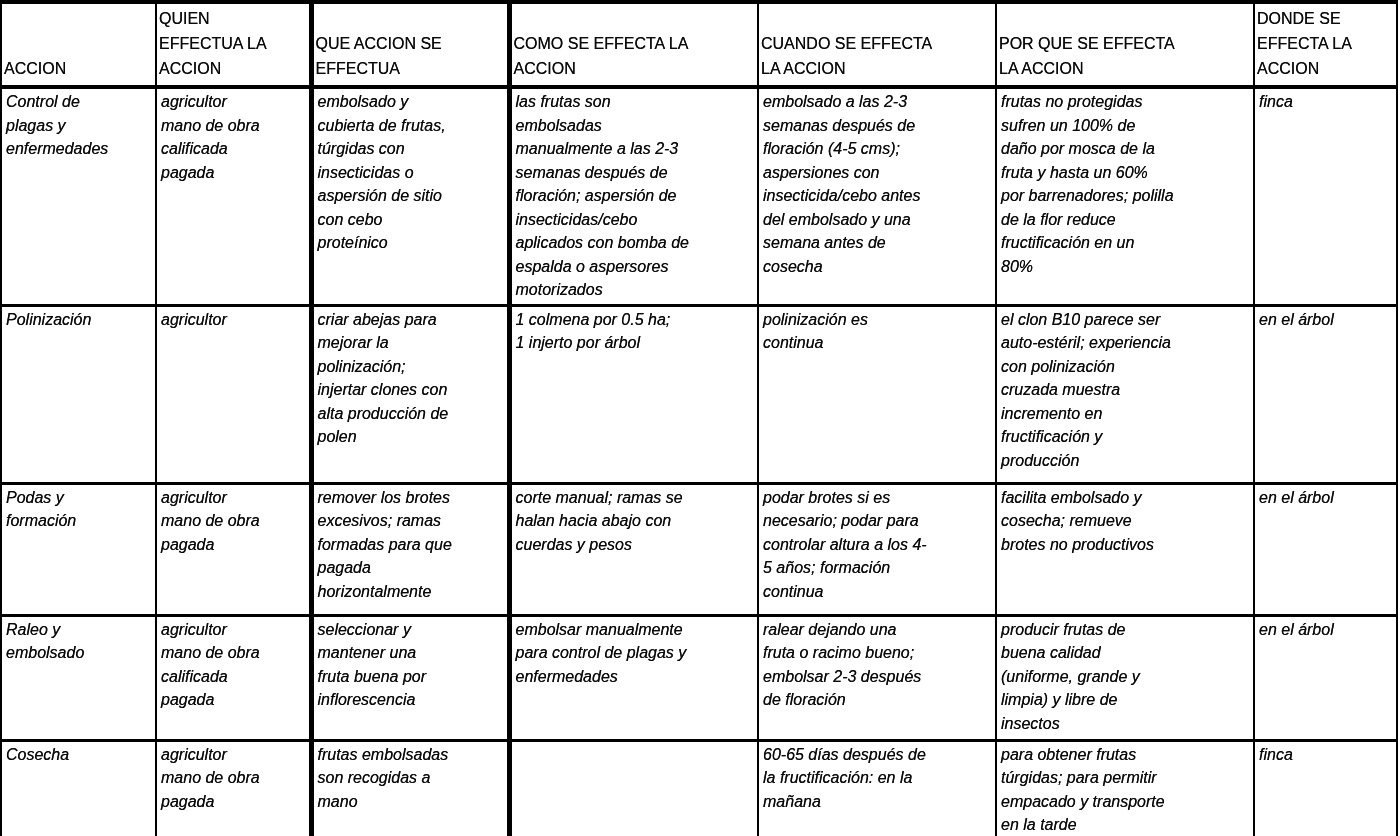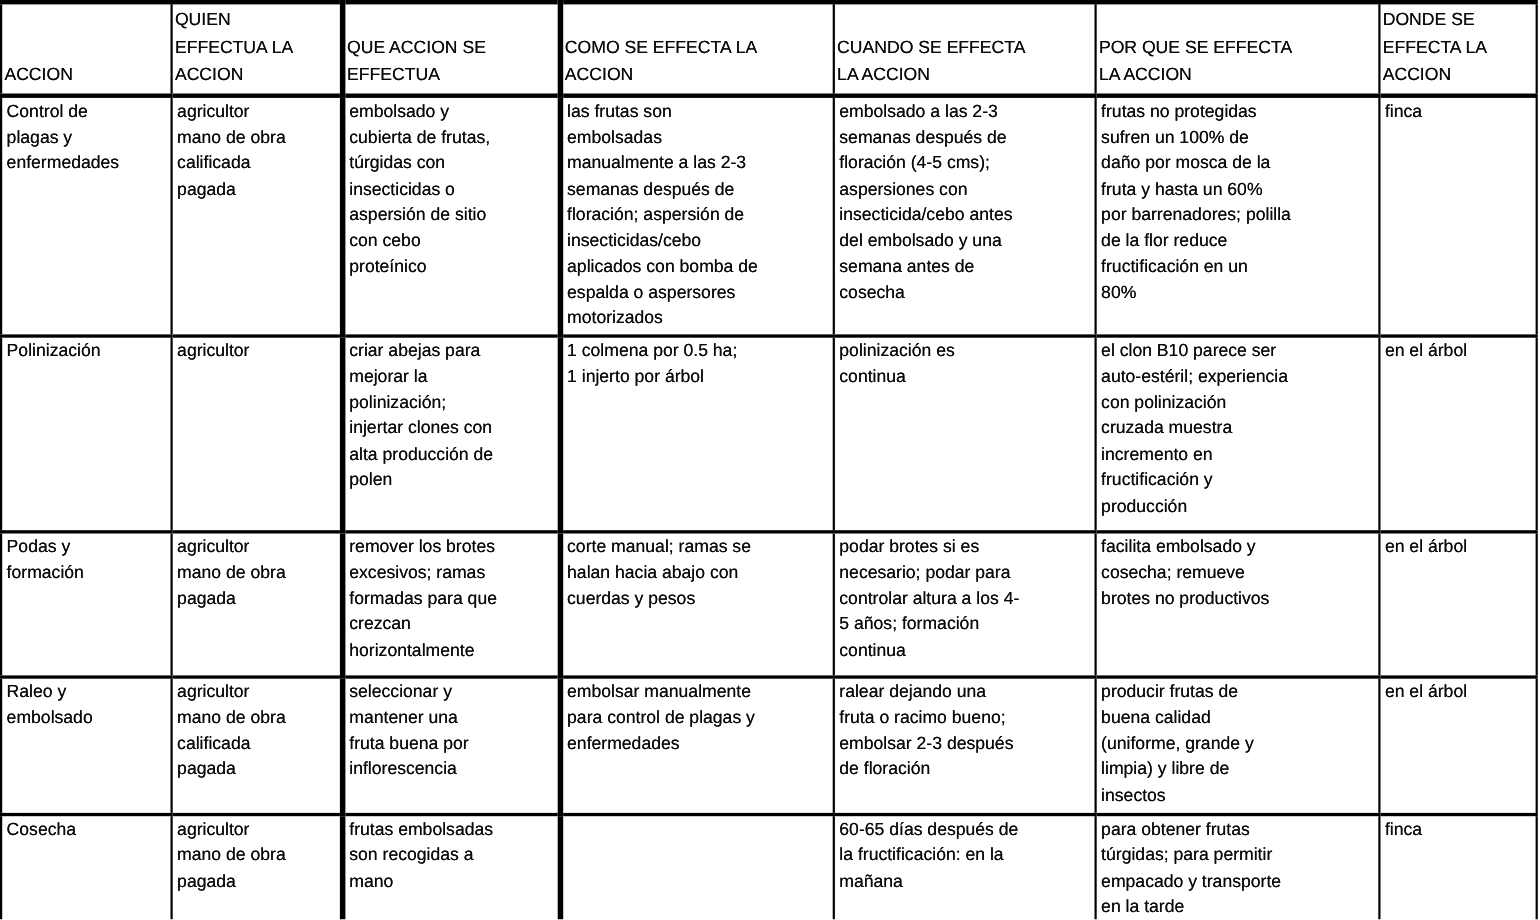--- a/index.html
+++ b/index.html
@@ -58,6 +58,7 @@
     line-height: 23.5px;
     padding: 1px 4px 2px 4px;
     border-top: 3px solid #000;
+    font-style: italic;
   }
   
   th:nth-child(2), td:nth-child(2) { border-right-width: 5px; }

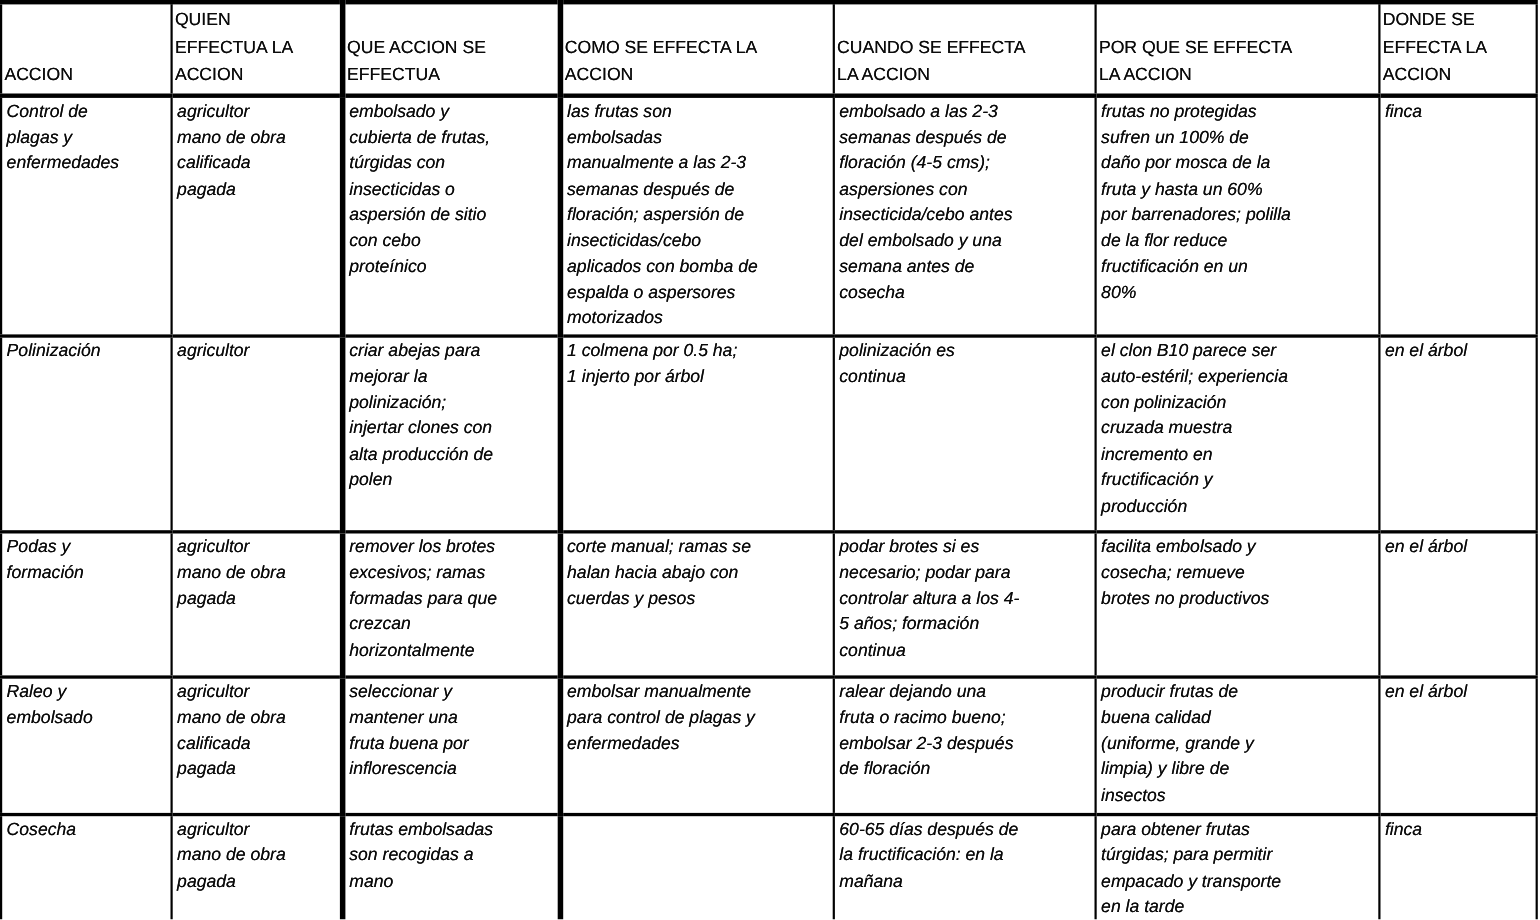--- a/index.html
+++ b/index.html
@@ -178,7 +178,7 @@
         <td>remover los brotes
 excesivos; ramas
 formadas para que
-crezcan
+pagada
 horizontalmente</td>
         <td>corte manual; ramas se
 halan hacia abajo con

